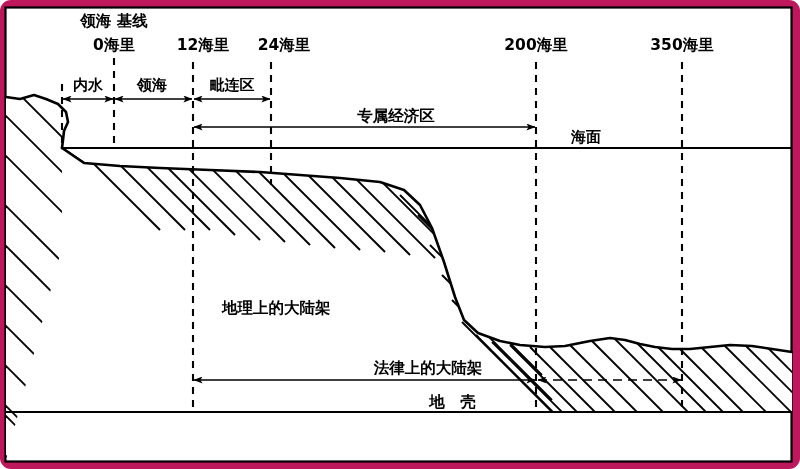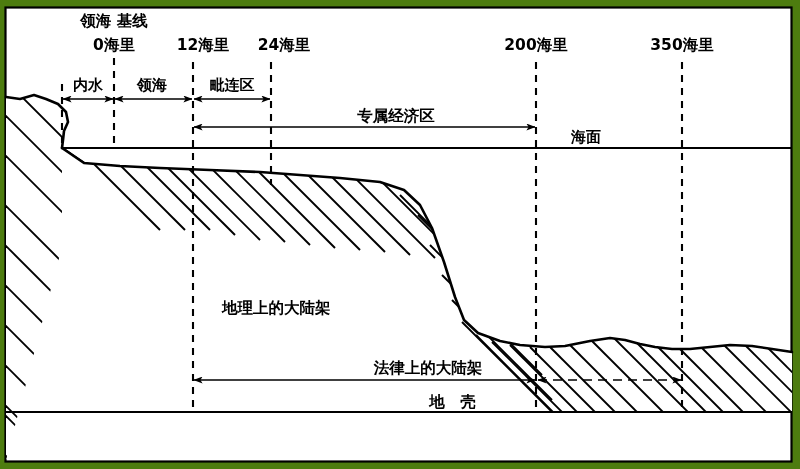--- a/index.html
+++ b/index.html
@@ -5,7 +5,7 @@
   html,body{margin:0;padding:0;background:#ffffff;}
   body{width:800px;height:469px;overflow:hidden;
        font-family:"DejaVu Sans","Liberation Sans",sans-serif;}
-  #stage{position:relative;width:800px;height:469px;background:#4d7c0f;}
+  #stage{position:relative;width:800px;height:469px;background:#be185d;border-radius:11px;}
   svg{display:block;}
   .lbl{font-family:"DejaVu Sans","Liberation Sans",sans-serif;
        font-weight:700;fill:#000;}

